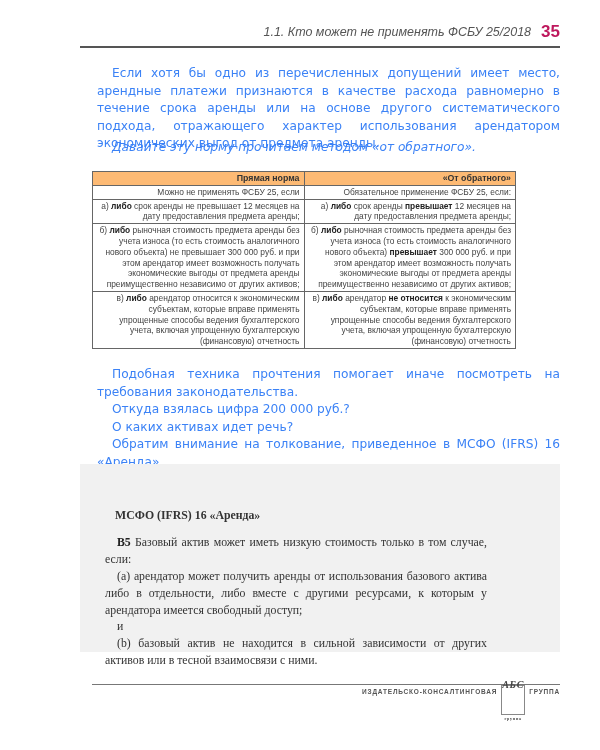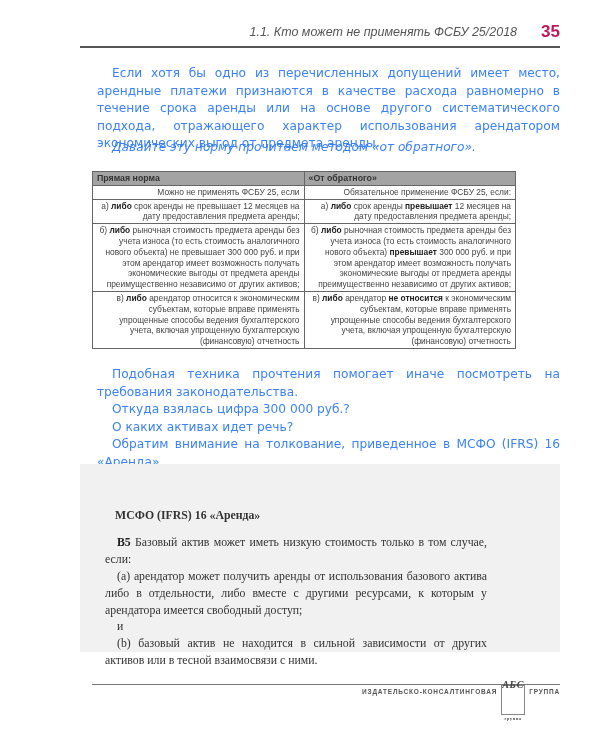--- a/index.html
+++ b/index.html
@@ -10,7 +10,7 @@
   .running-head {
     position: absolute; left: 80px; top: 22px; width: 480px; height: 26px;
     border-bottom: 2px solid #555; box-sizing: border-box;
-    display: flex; justify-content: flex-end; align-items: flex-start; gap: 24px;
+    display: flex; justify-content: flex-end; align-items: flex-start; gap: 10px;
   }
   .running-head .title {
     font-family: "Liberation Sans", sans-serif; font-style: italic; font-size: 12.5px; color: #555; line-height: 20px;

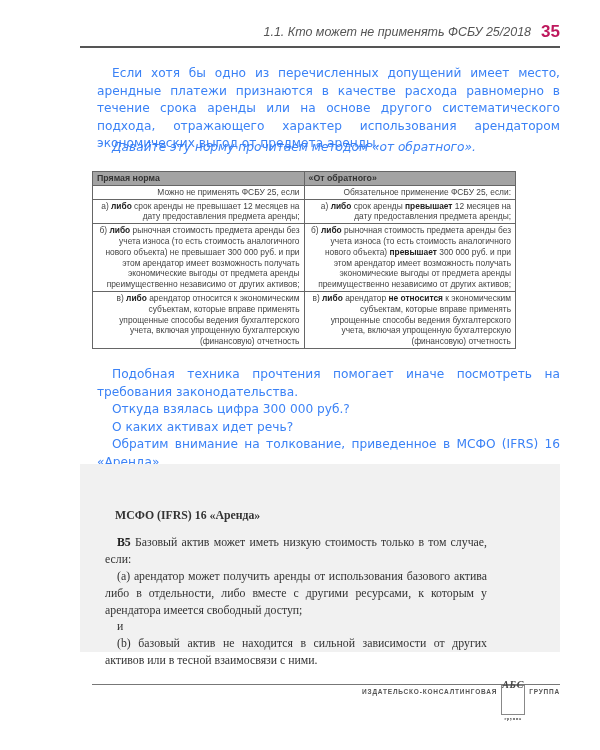--- a/index.html
+++ b/index.html
@@ -32,7 +32,7 @@
   table.compare td, table.compare th {
     border: 1px solid #666; padding: 1px 4px; vertical-align: top; text-align: right; width: 50%;
   }
-  table.compare th { font-weight: bold; text-align: left; font-size: 8.8px; background: #a3a3a3; color: #333; }
+  table.compare th { font-weight: bold; text-align: right; font-size: 8.8px; background: #fdba74; color: #333; }
   table.compare b { color: #222; }
 
   .p3 { top: 366px; }

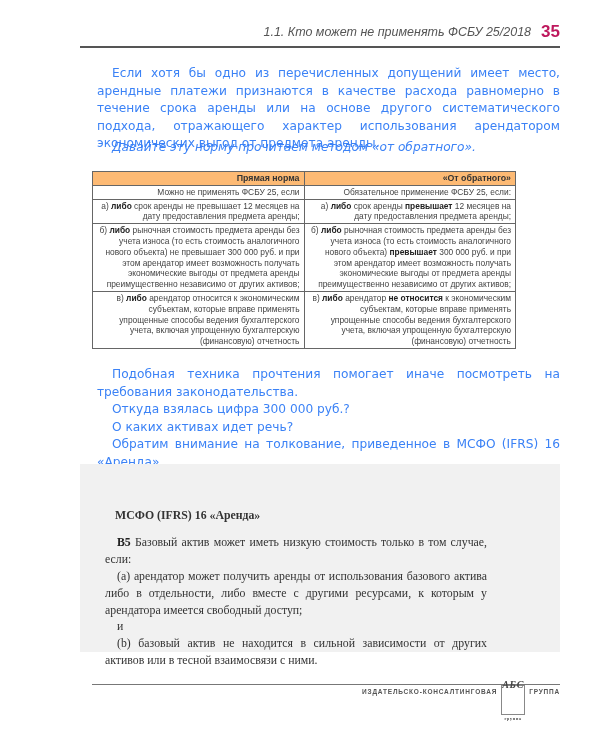--- a/index.html
+++ b/index.html
@@ -107,7 +107,7 @@
 
 <div class="body-text p3">
   <p>Подобная техника прочтения помогает иначе посмотреть на требования законодательства.</p>
-  <p>Откуда взялась цифра 300 000 руб.?</p>
+  <p>Откуда взялась цифра 200 000 руб.?</p>
   <p>О каких активах идет речь?</p>
   <p>Обратим внимание на толкование, приведенное в МСФО (IFRS) 16 «Аренда».</p>
 </div>

